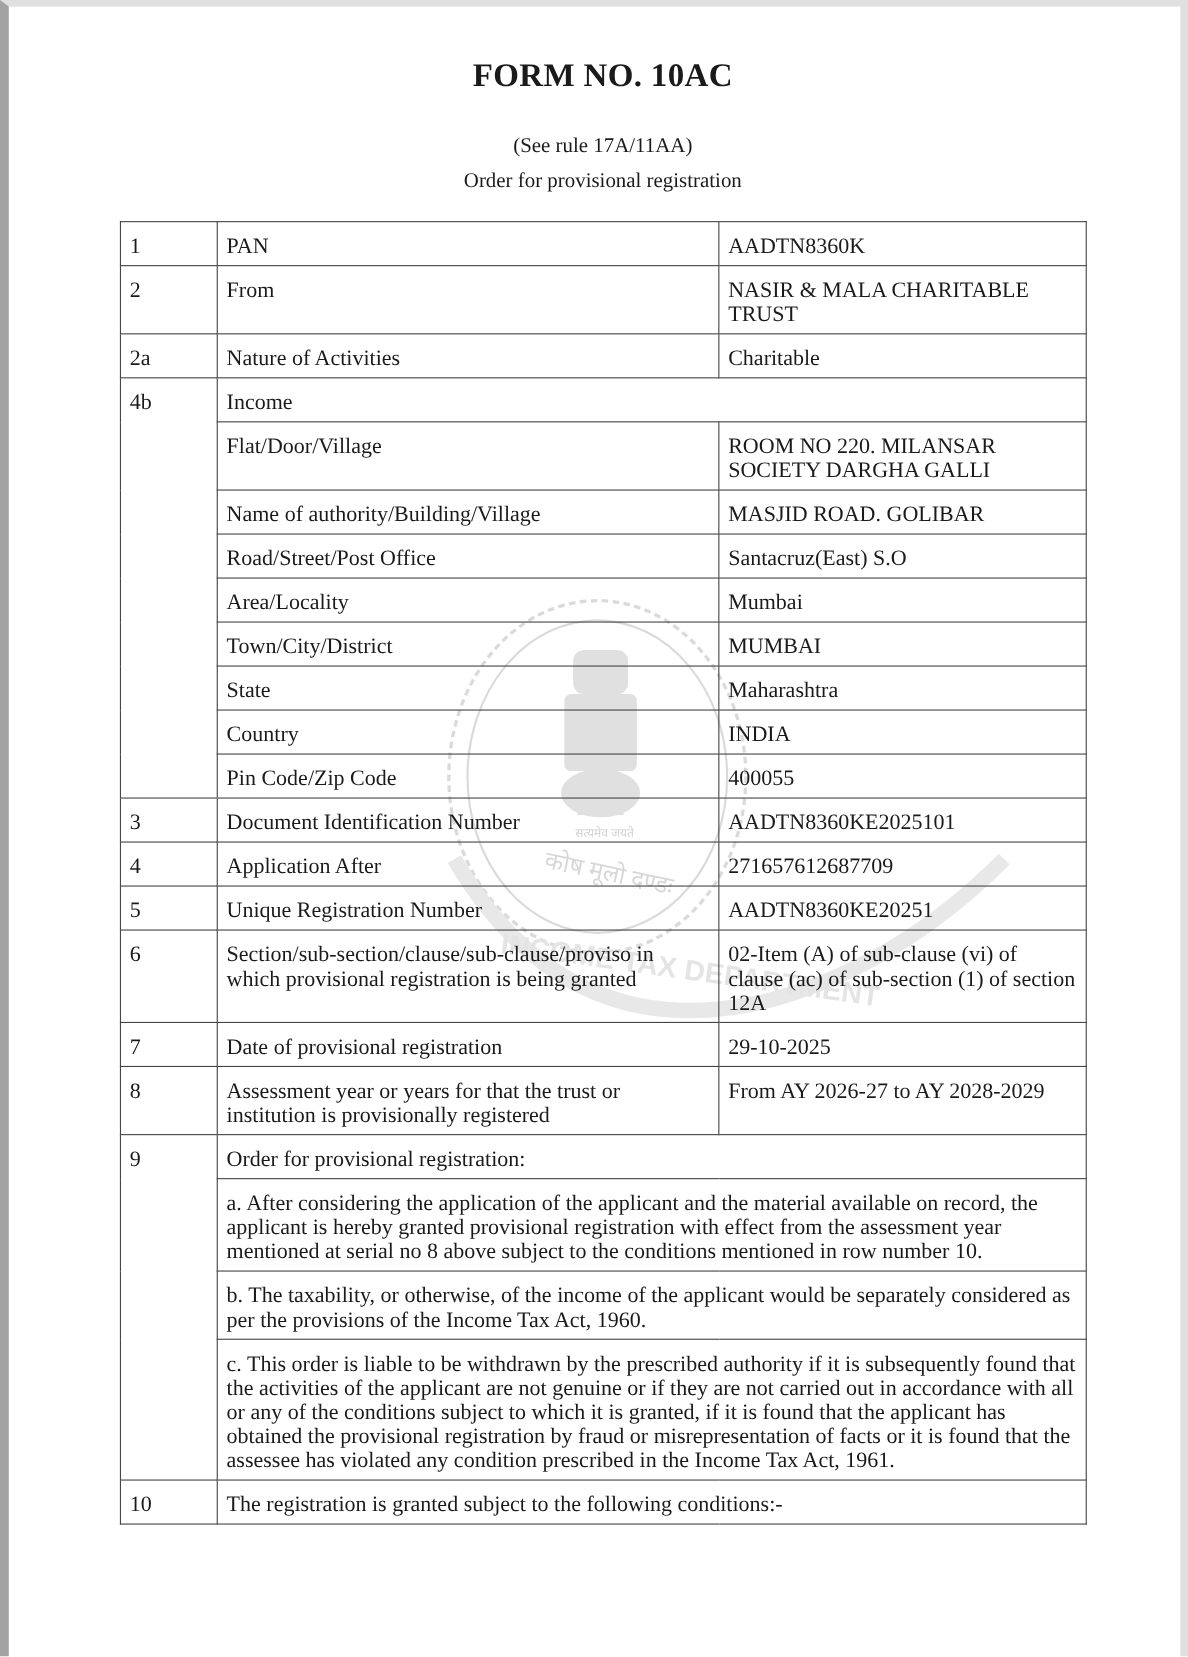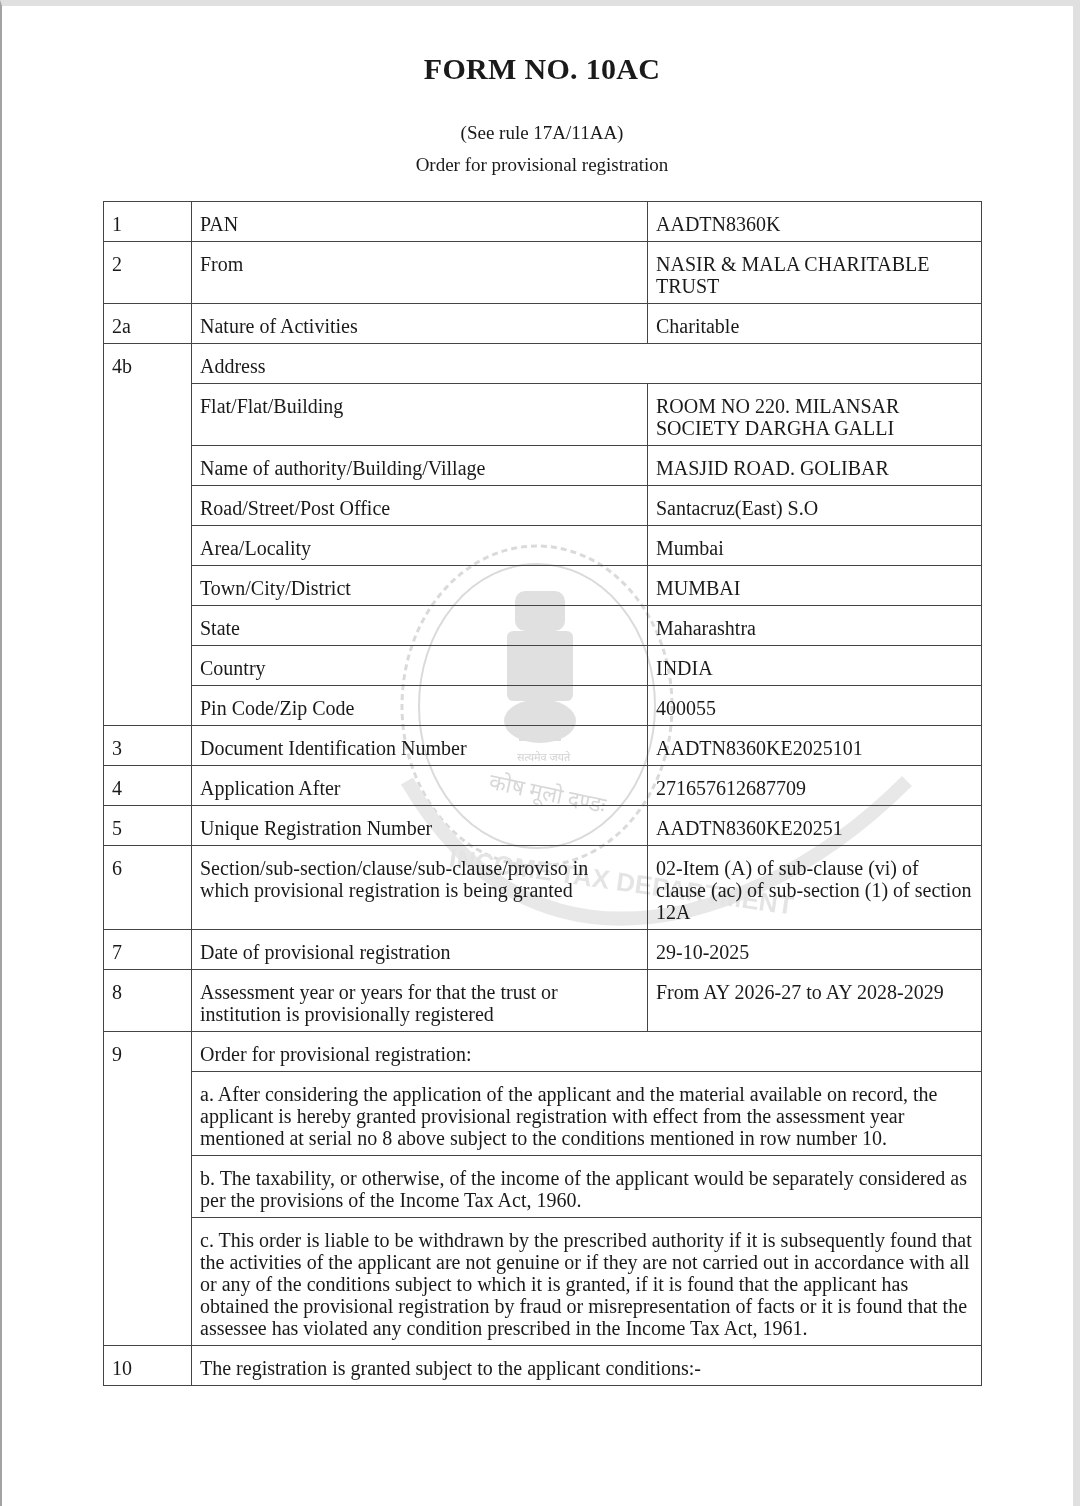--- a/index.html
+++ b/index.html
@@ -13,7 +13,7 @@
   .page-frame {
     position: absolute; left: 0; top: 0; width: 1080px; height: 1506px;
     box-sizing: border-box;
-    border-left: 2px solid #a3a3a3;
+    border-left: 8px solid #a3a3a3;
     border-top: 6px solid #e0e0e0;
     border-right: 7px solid #e0e0e0;
     background: #fff;

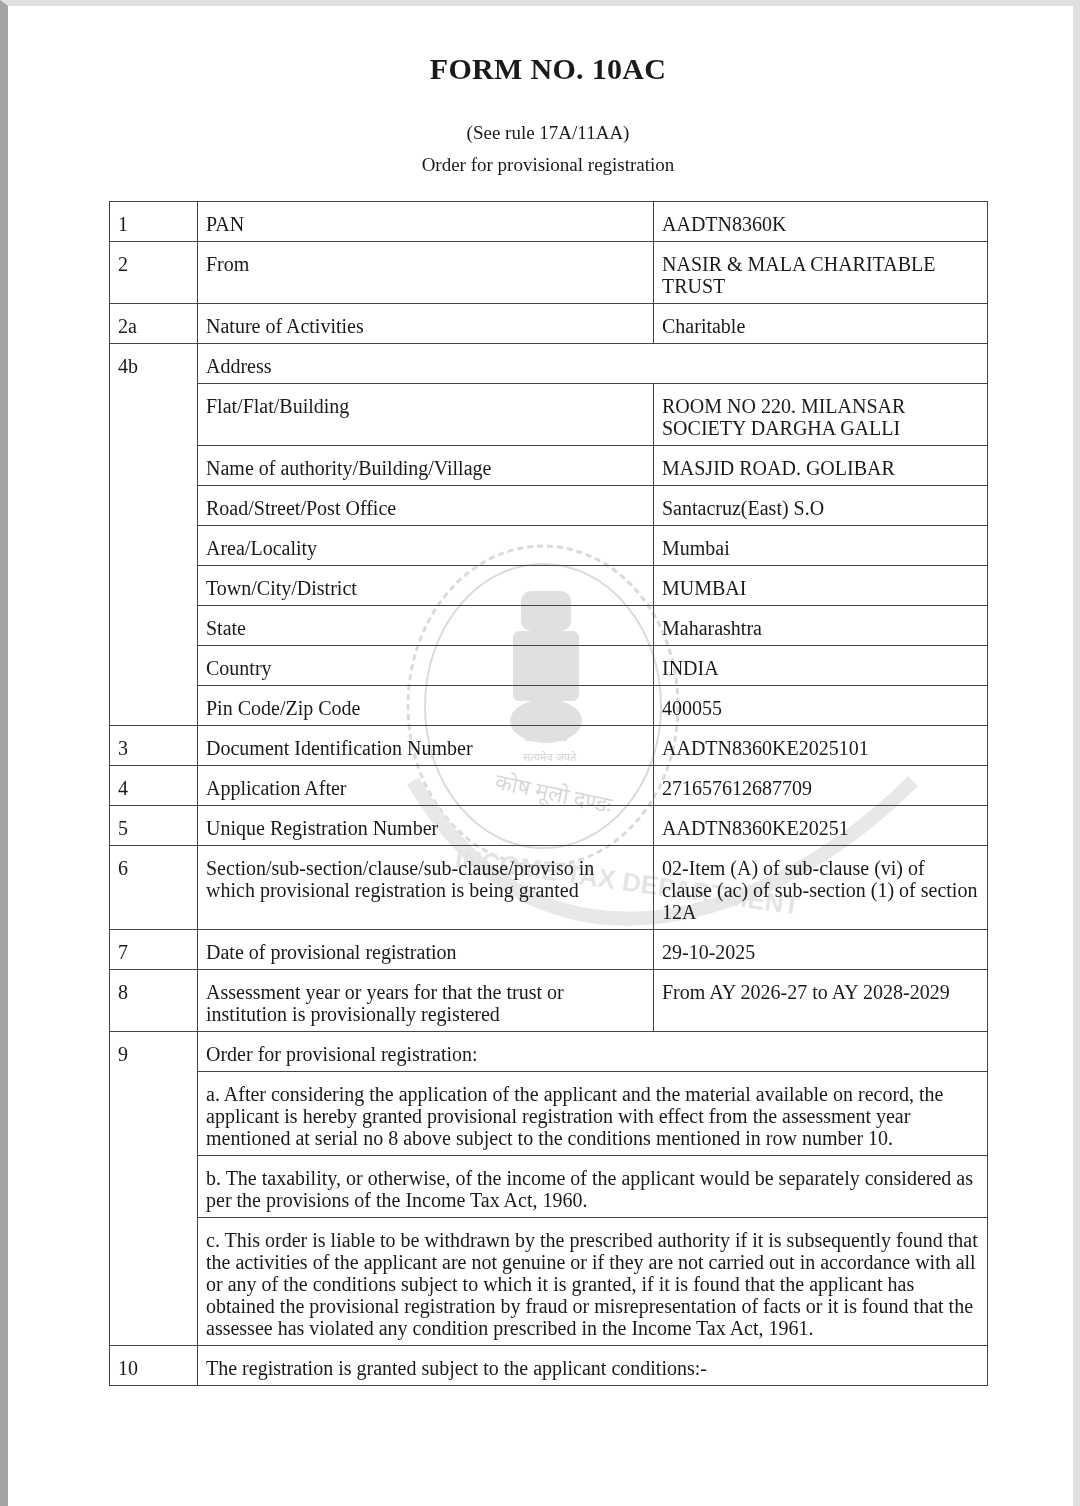--- a/index.html
+++ b/index.html
@@ -102,7 +102,7 @@
     </tr>
     <tr>
       <td class="num nb-bottom" rowspan="9">4b</td>
-      <td colspan="2">Address</td>
+      <td colspan="2">Income</td>
     </tr>
     <tr>
       <td style="height:42px">Flat/Flat/Building</td>

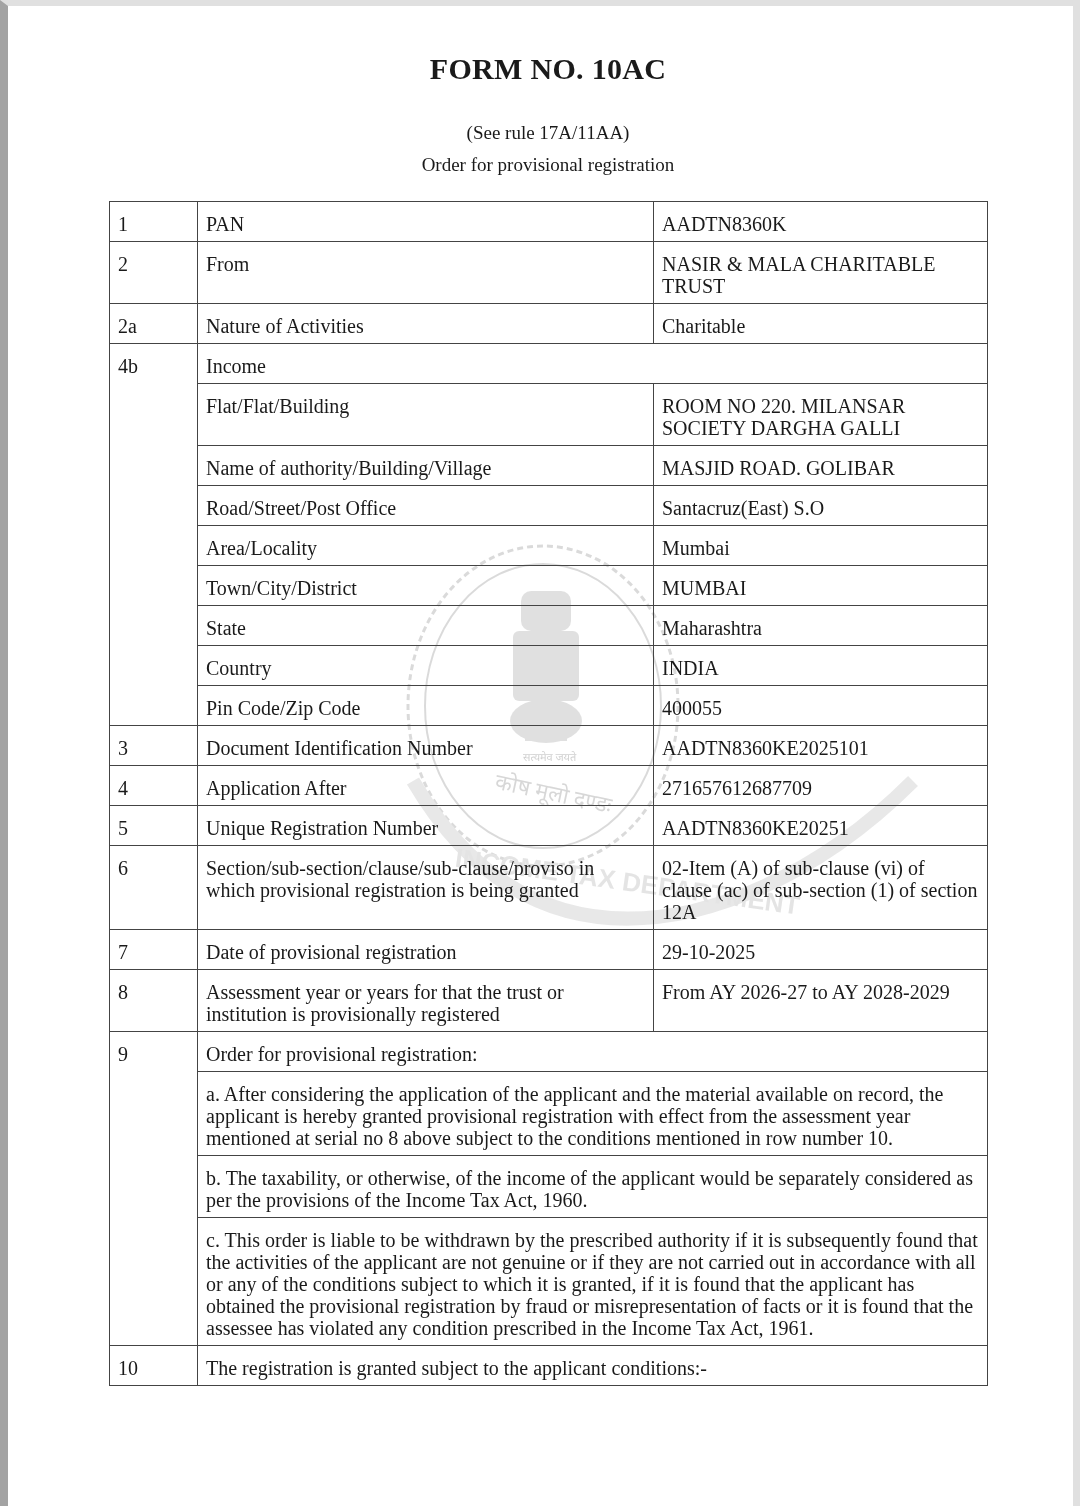--- a/index.html
+++ b/index.html
@@ -105,7 +105,7 @@
       <td colspan="2">Income</td>
     </tr>
     <tr>
-      <td style="height:42px">Flat/Flat/Building</td>
+      <td style="height:42px">Flat/Door/Village</td>
       <td>ROOM NO 220. MILANSAR SOCIETY DARGHA GALLI</td>
     </tr>
     <tr>

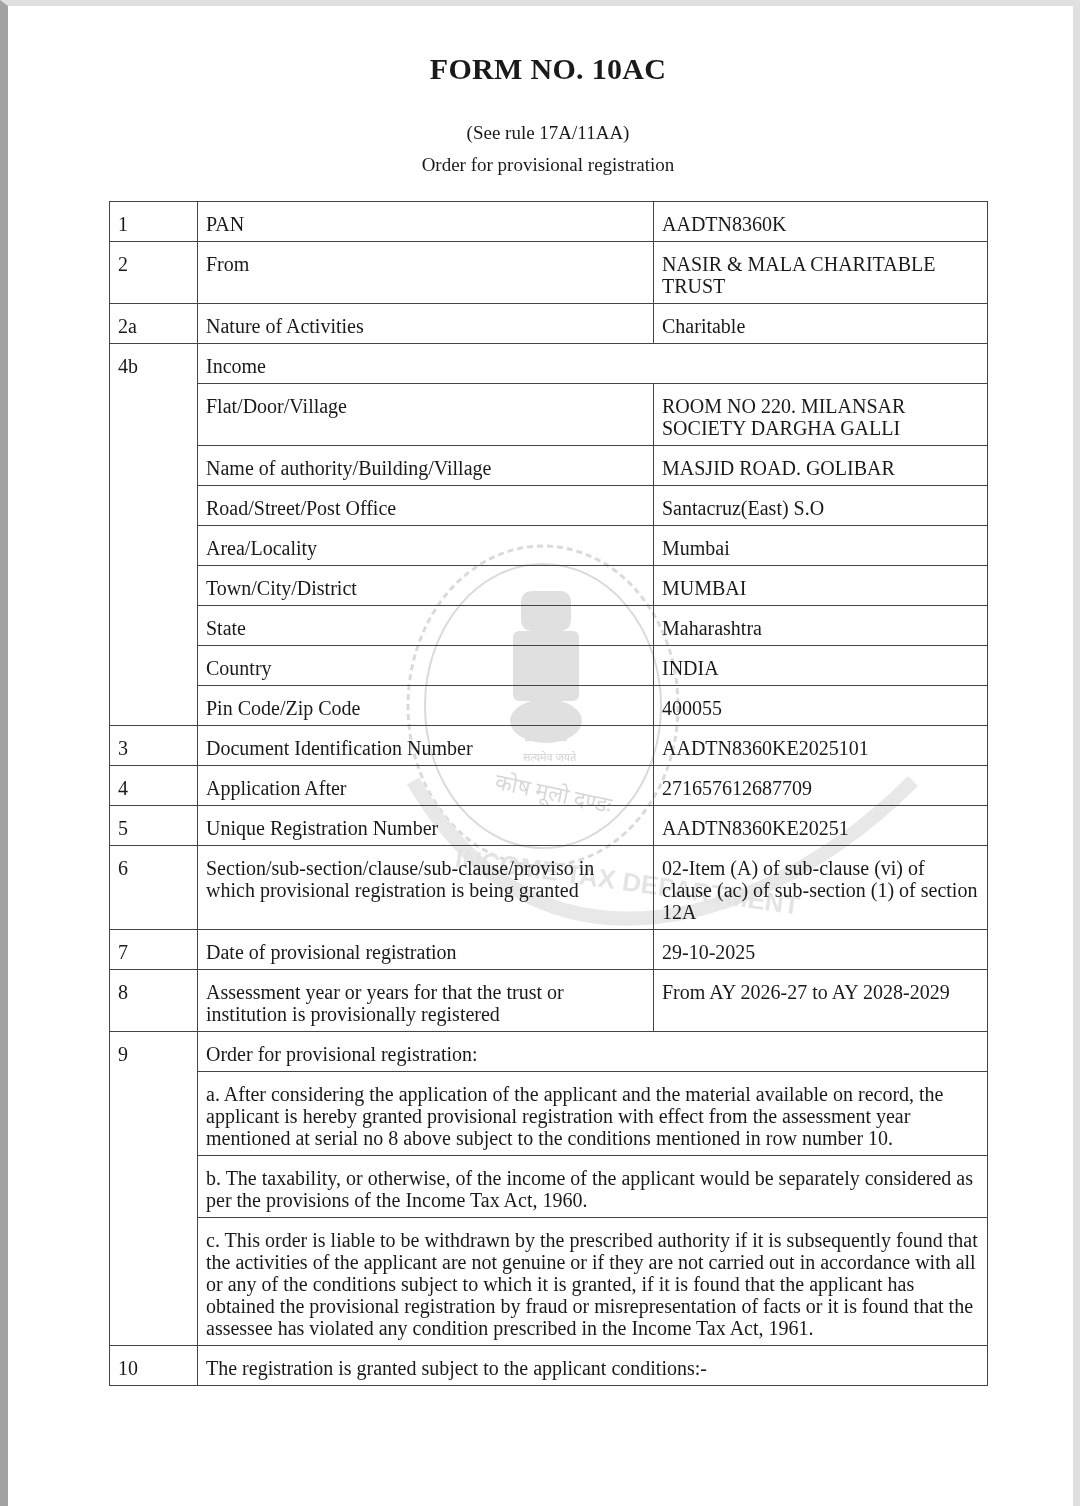--- a/index.html
+++ b/index.html
@@ -184,7 +184,7 @@
 
     <tr>
       <td class="num">10</td>
-      <td colspan="2">The registration is granted subject to the applicant conditions:-</td>
+      <td colspan="2">The registration is granted subject to the following conditions:-</td>
     </tr>
   </tbody>
     </table>

